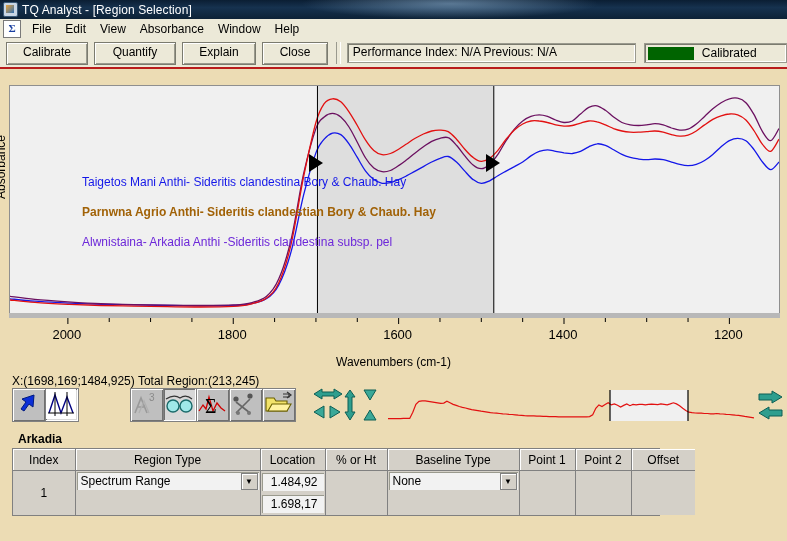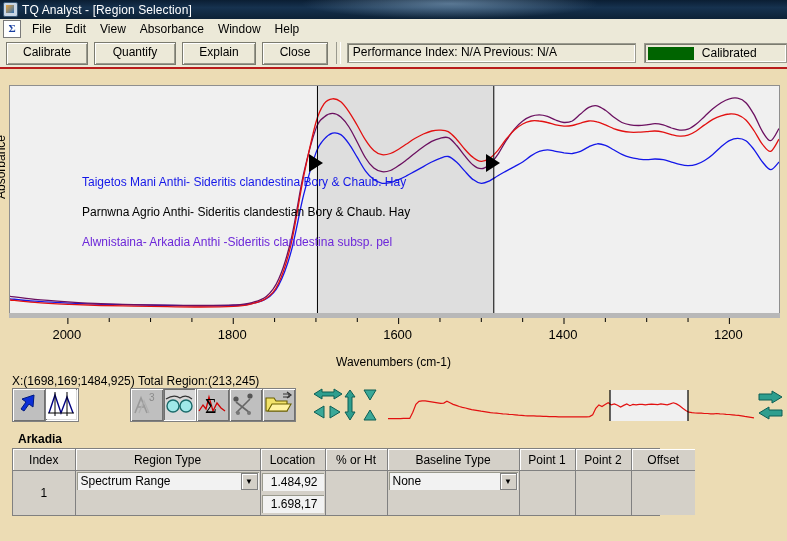--- a/index.html
+++ b/index.html
@@ -110,7 +110,7 @@
   .legend{position:absolute;left:82px;top:92px;pointer-events:none;}
   .legend div{font-size:12px;line-height:18px;white-space:nowrap;margin-top:12px;}
   .lg1{color:#1417e8;}
-  .lg2{color:#000000;}
+  .lg2{color:#a16207;font-weight:bold;}
   .lg3{color:#6d28d9;}
   .marker{
     position:absolute;top:85px;width:0;height:0;

